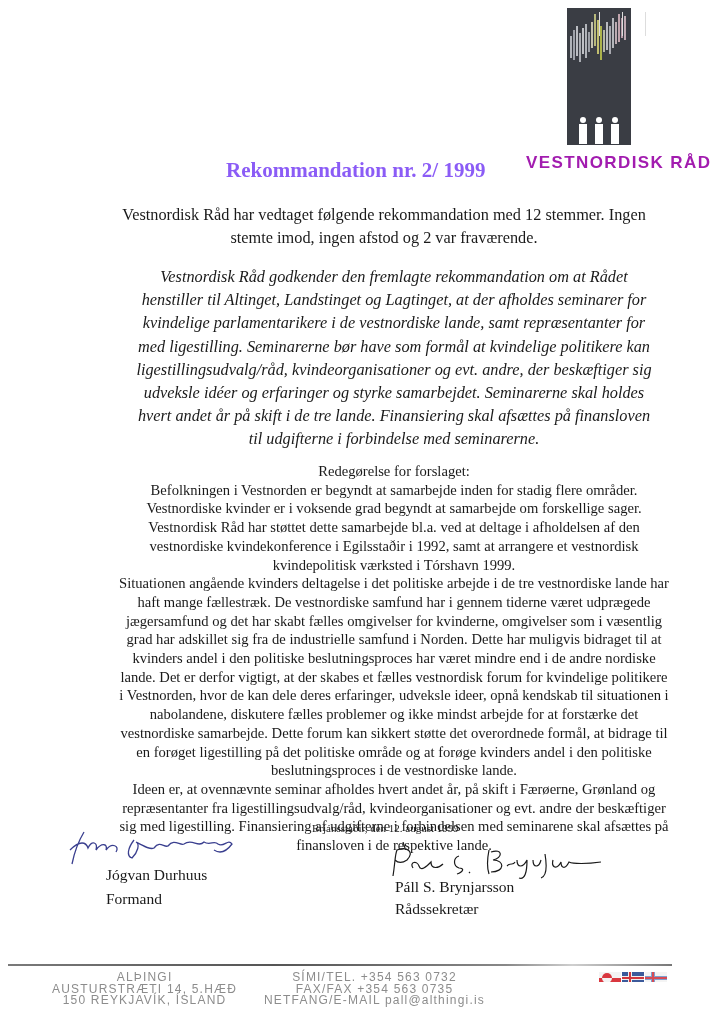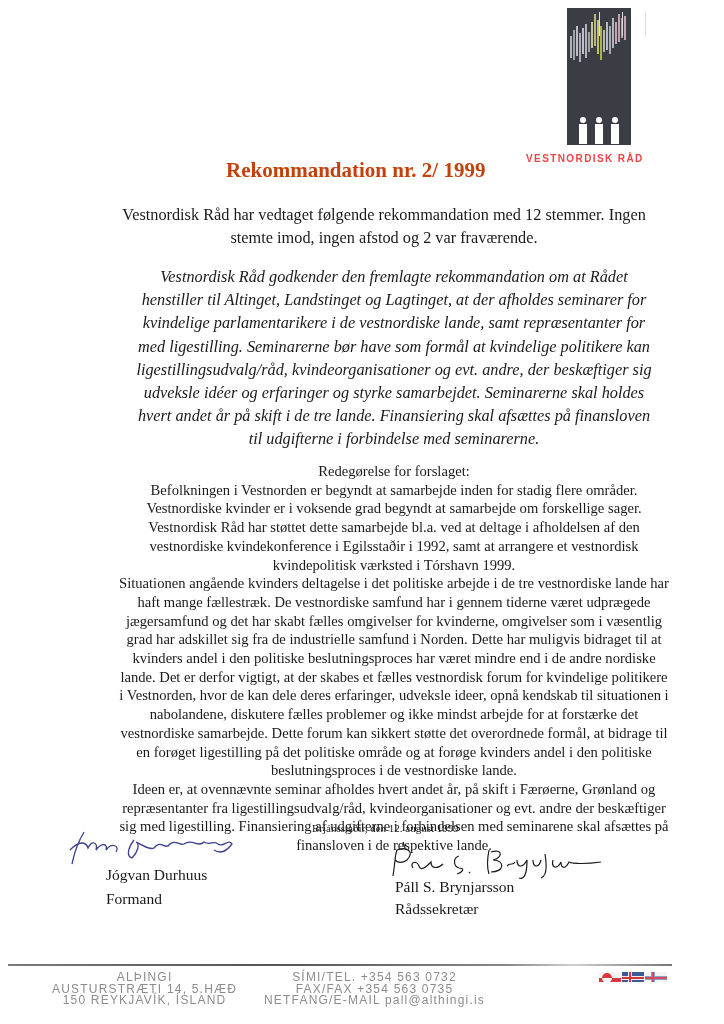--- a/index.html
+++ b/index.html
@@ -19,7 +19,7 @@
     }
     .title {
       position: absolute; left: 226px; top: 158px;
-      font-weight: bold; font-size: 21px; color: #c2410c; white-space: nowrap;
+      font-weight: bold; font-size: 21px; color: #8b5cf6; white-space: nowrap;
     }
     .intro {
       position: absolute; left: 84px; top: 203px; width: 600px;

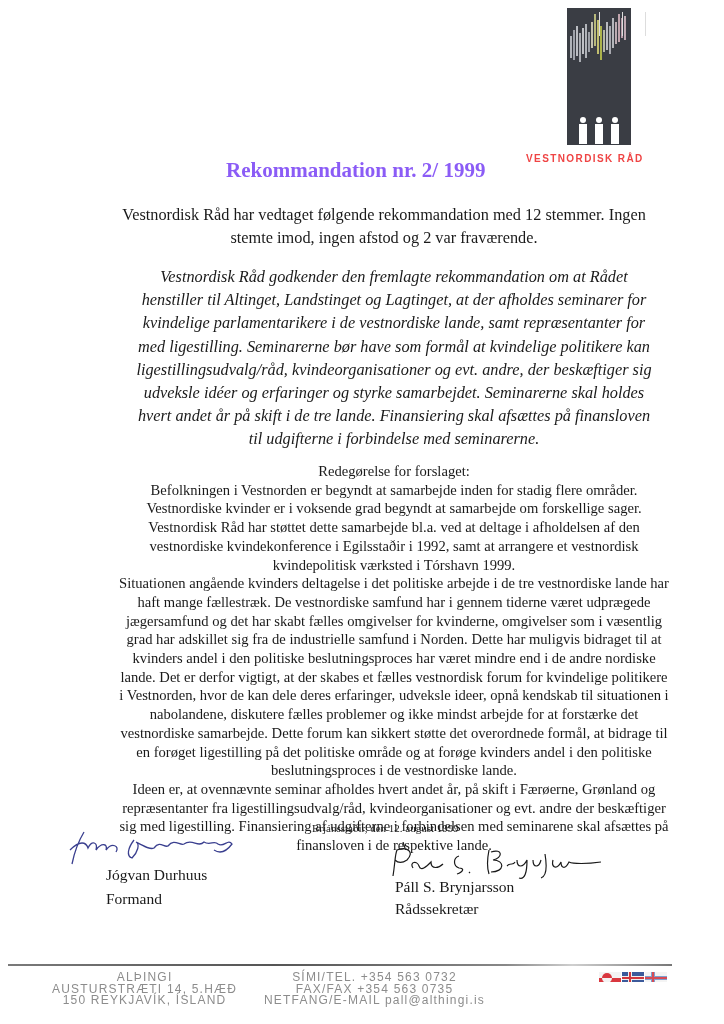--- a/index.html
+++ b/index.html
@@ -15,7 +15,7 @@
     .logo-text {
       position: absolute; left: 526px; top: 153px;
       font-family: "Liberation Sans", sans-serif; font-weight: bold;
-      font-size: 10px; letter-spacing: 1.4px; color: #ef4444; white-space: nowrap;
+      font-size: 17px; letter-spacing: 1.4px; color: #a21caf; white-space: nowrap;
     }
     .title {
       position: absolute; left: 226px; top: 158px;

